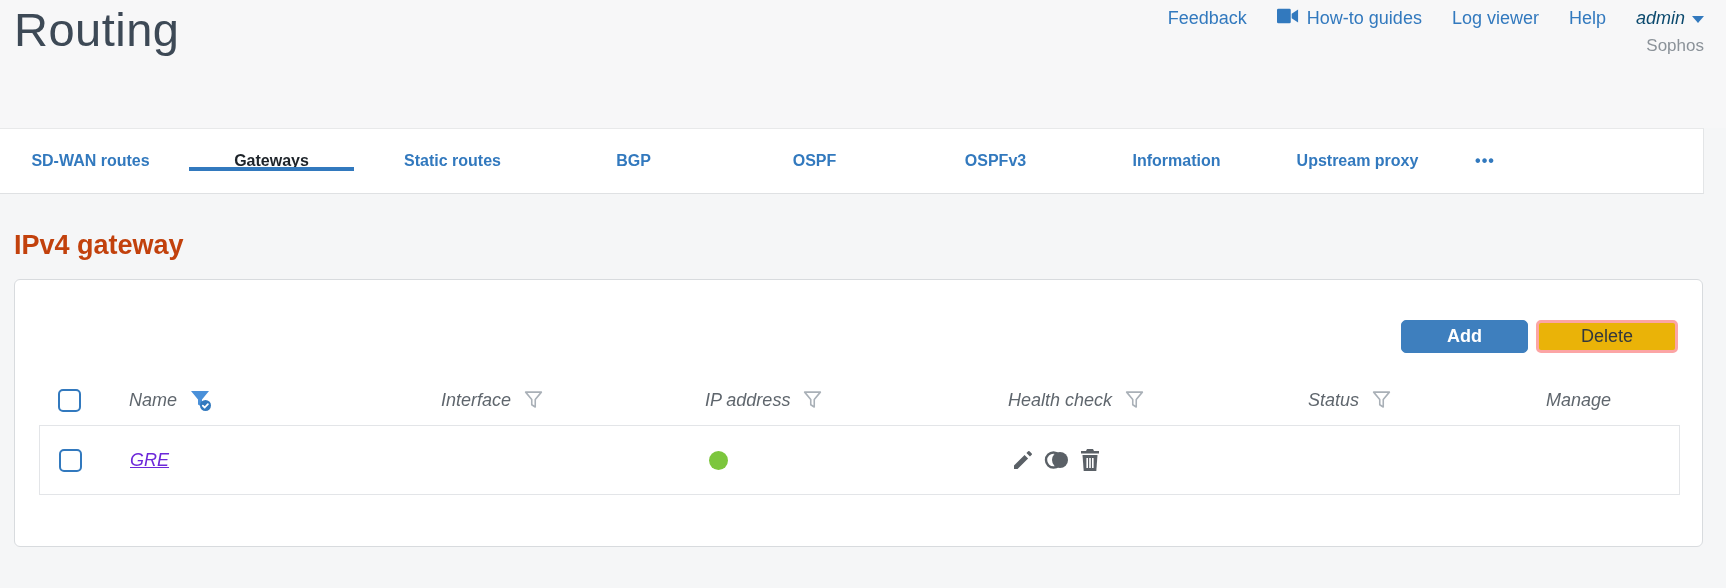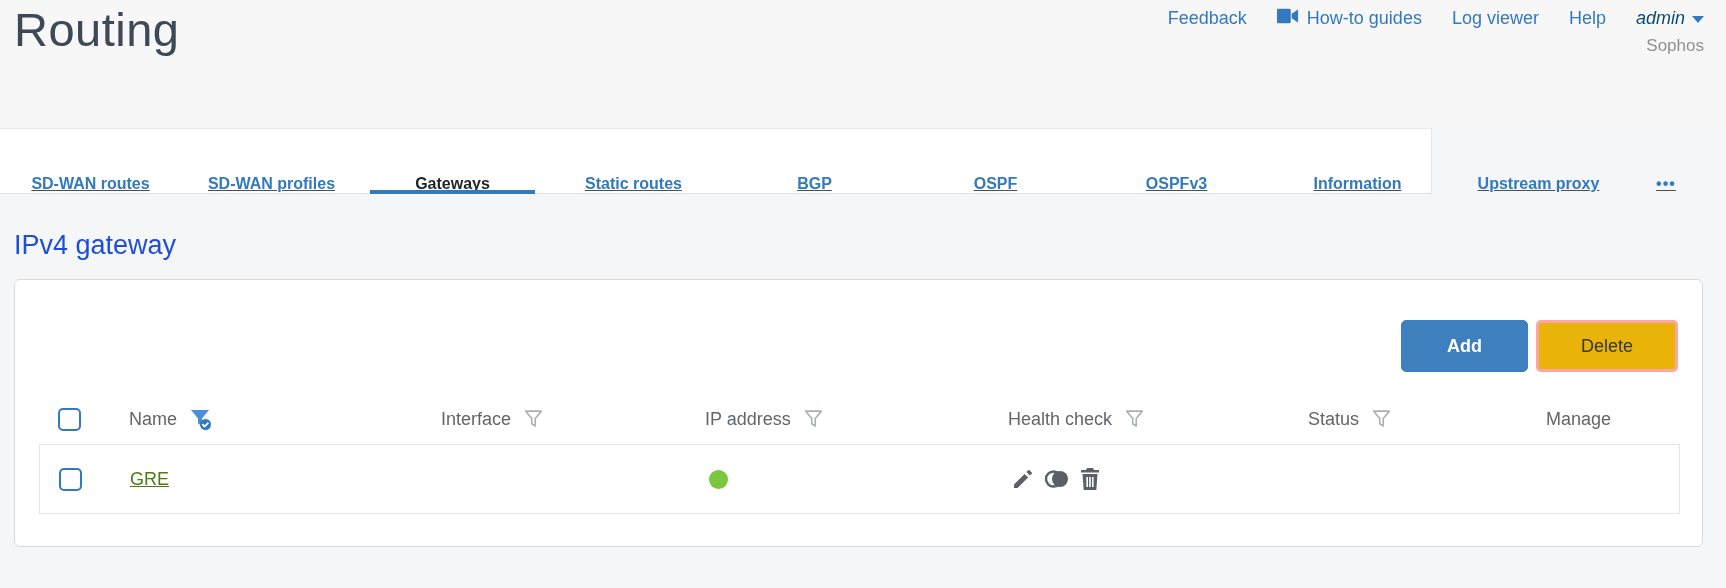--- a/index.html
+++ b/index.html
@@ -37,9 +37,9 @@
   }
   
   .tabbar {
-    width:1432px; height:66px; background:#ffffff;
+    width:1704px; height:66px; background:#ffffff;
     border-top:1px solid #e8e9ea; border-bottom:1px solid #dfe1e3; border-right:1px solid #e3e5e7;
-    display:flex; align-items:flex-end;text-decoration:underline;
+    display:flex; align-items:center;
   }
   .tab {
     flex:0 0 181px; display:flex; align-items:center; justify-content:center;

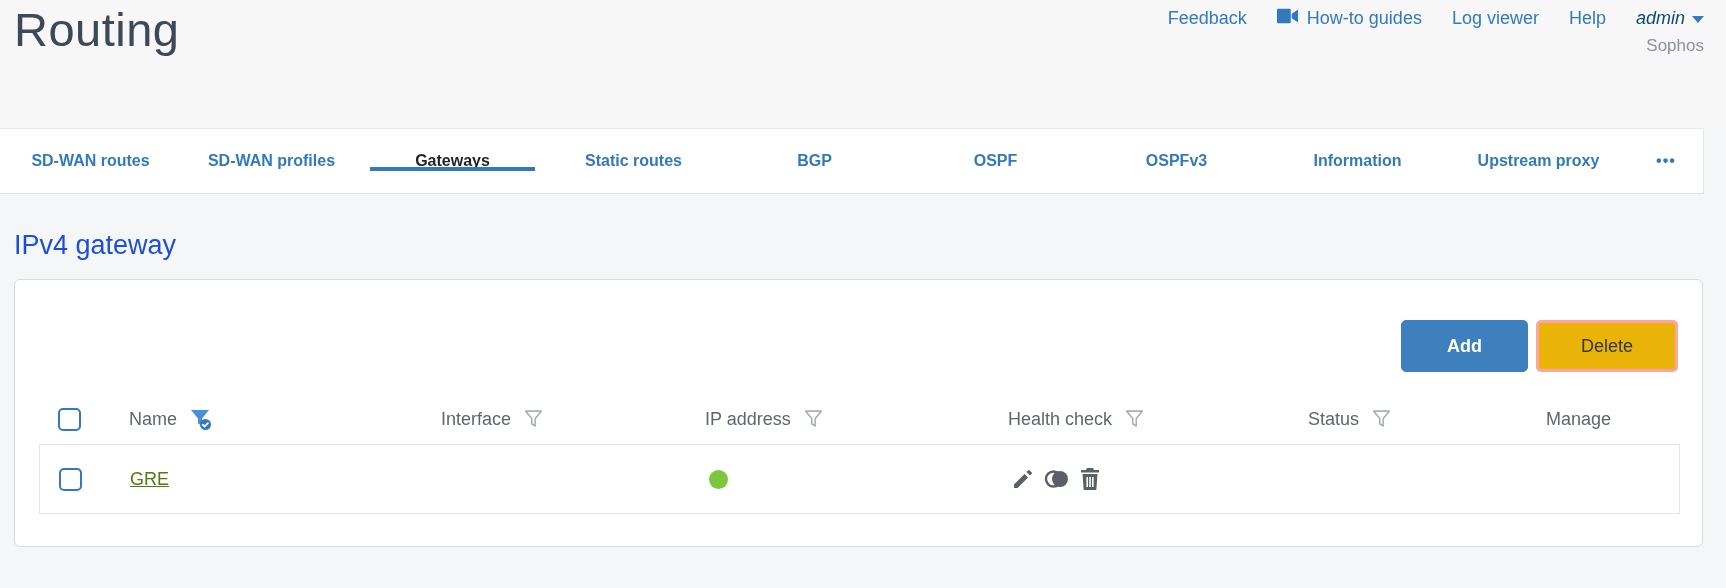--- a/index.html
+++ b/index.html
@@ -136,7 +136,6 @@
 
 <div class="tabbar">
   <div class="tab">SD-WAN routes</div>
-  <div class="tab">SD-WAN profiles</div>
   <div class="tab active">Gateways</div>
   <div class="tab">Static routes</div>
   <div class="tab">BGP</div>

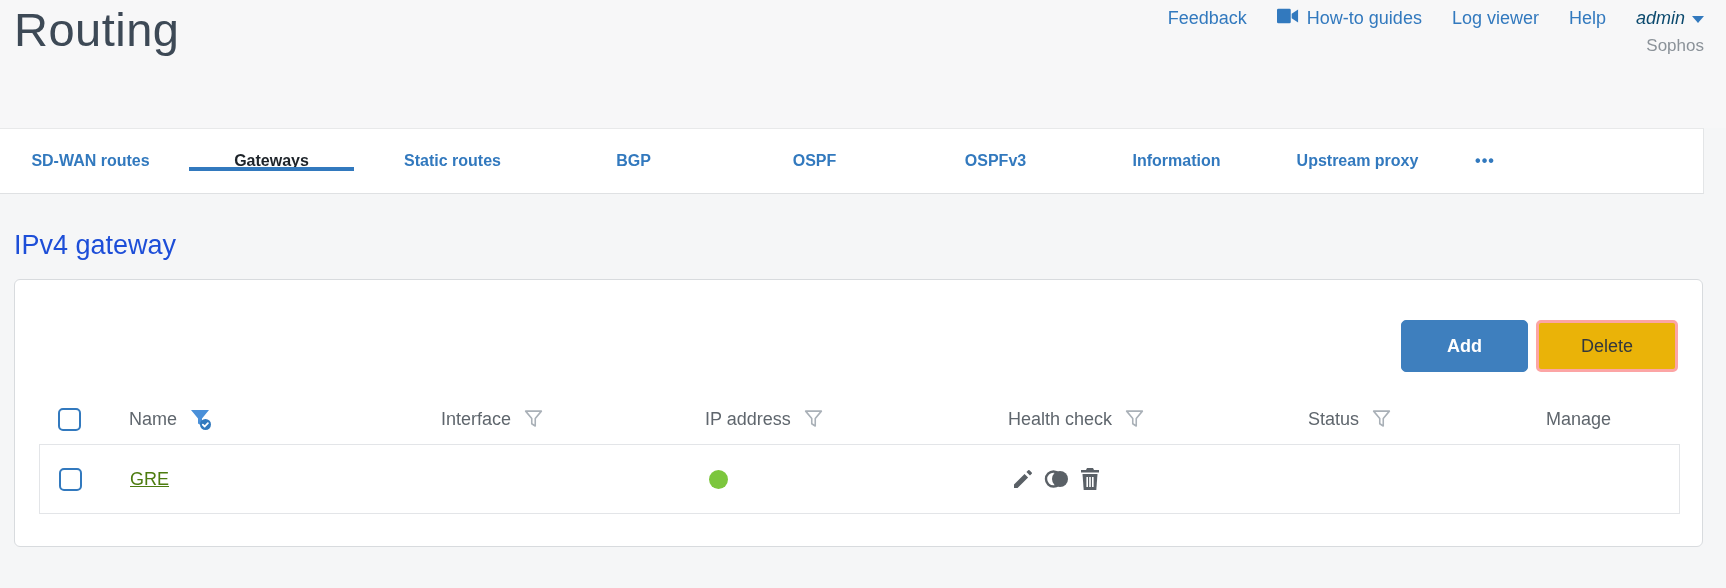--- a/index.html
+++ b/index.html
@@ -54,7 +54,7 @@
   
   .content { padding:0 0 0 14px; }
   .section-heading {
-    margin-top:36px; font-size:27px; font-weight:400; color:#1d4ed8;
+    margin-top:36px; font-size:27px; font-weight:700; color:#c2410c;
   }
   .card {
     margin-top:18px; width:1689px; height:268px;

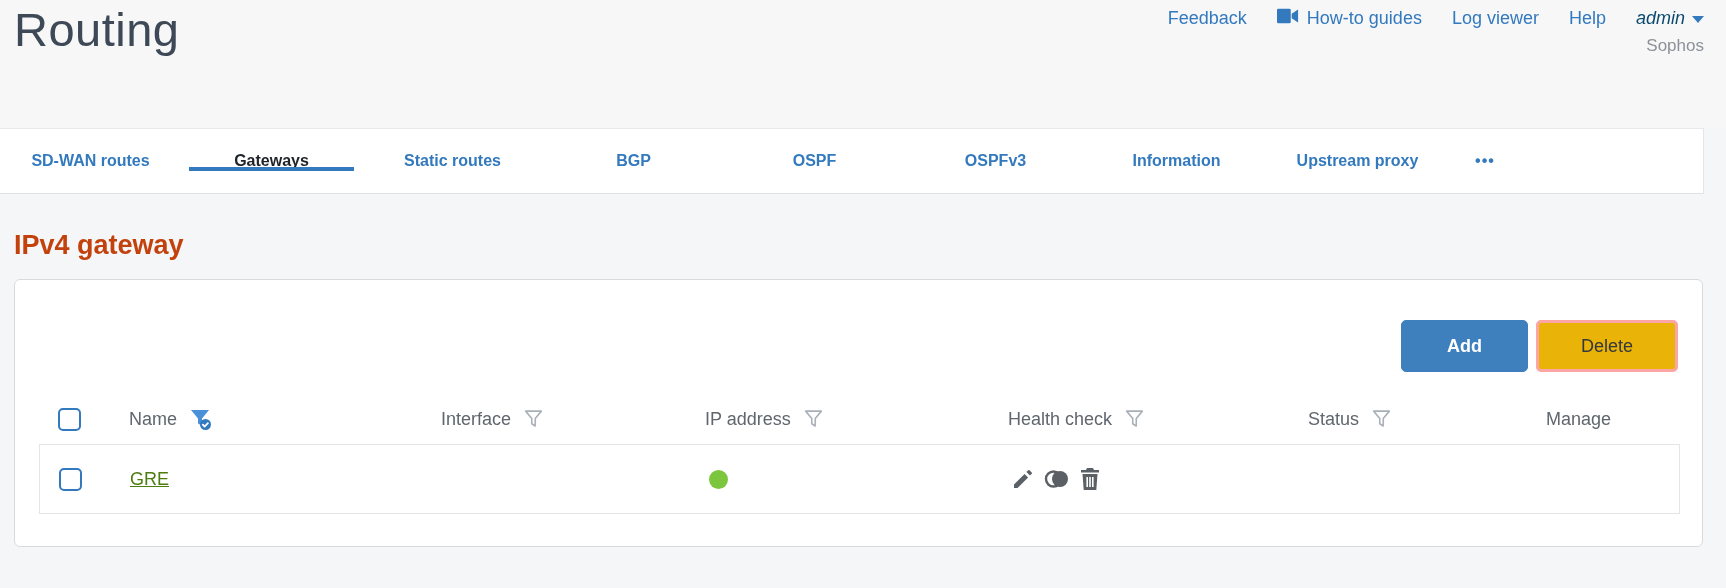--- a/index.html
+++ b/index.html
@@ -66,7 +66,7 @@
     padding:40px 24px 0 24px;
   }
   .btn {
-    height:52px; font-size:18px; font-weight:400; border-radius:5px; cursor:pointer;
+    height:33px; font-size:18px; font-weight:400; border-radius:5px; cursor:pointer;
     font-family:"Liberation Sans","DejaVu Sans",sans-serif;
   }
   .btn-primary {

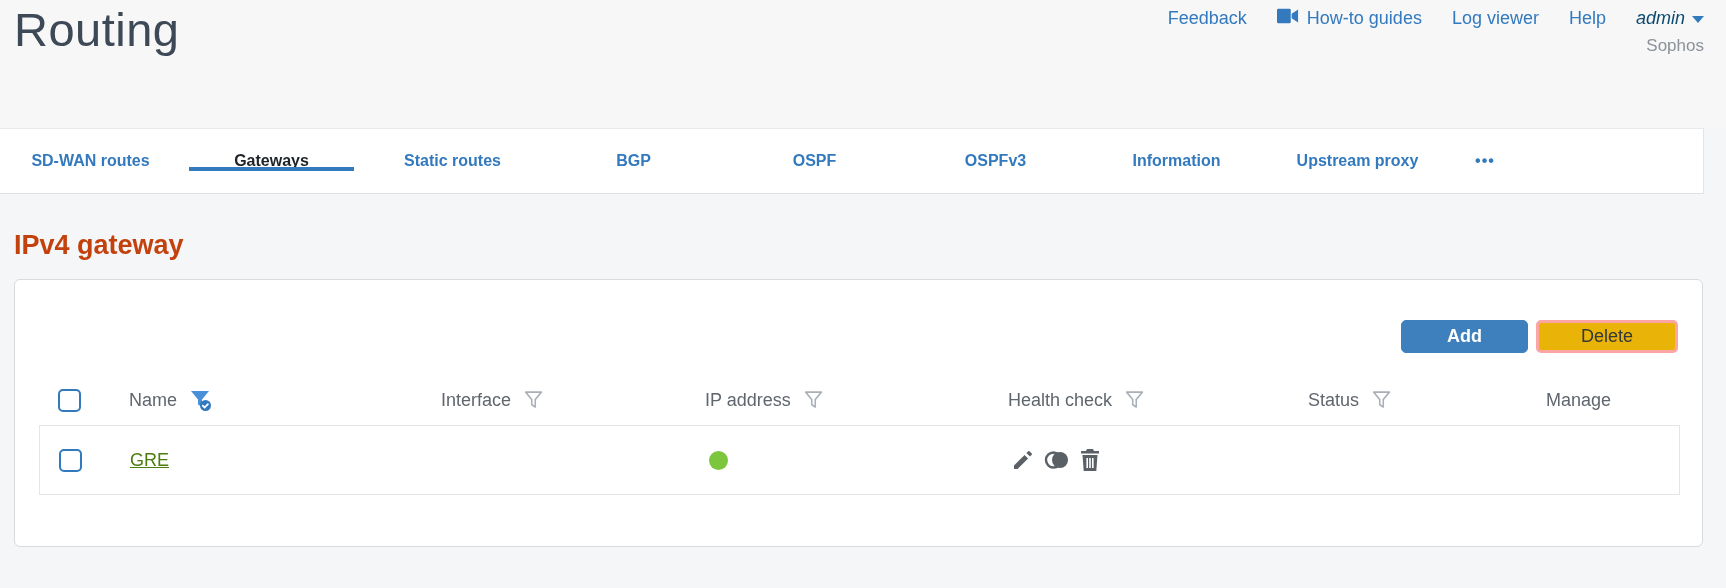--- a/index.html
+++ b/index.html
@@ -75,7 +75,7 @@
   .btn-secondary {
     width:142px; background:#eab308; border:3px solid #fca5a5; color:#33383d;
   }
-  .tablewrap { margin:22px 24px 0 24px; width:1641px; }
+  .tablewrap { margin:22px 24px 0 24px; width:1641px;font-style:italic; }
   .thead, .trow {
     display:grid;
     grid-template-columns:90px 312px 264px 303px 300px 238px 1fr;

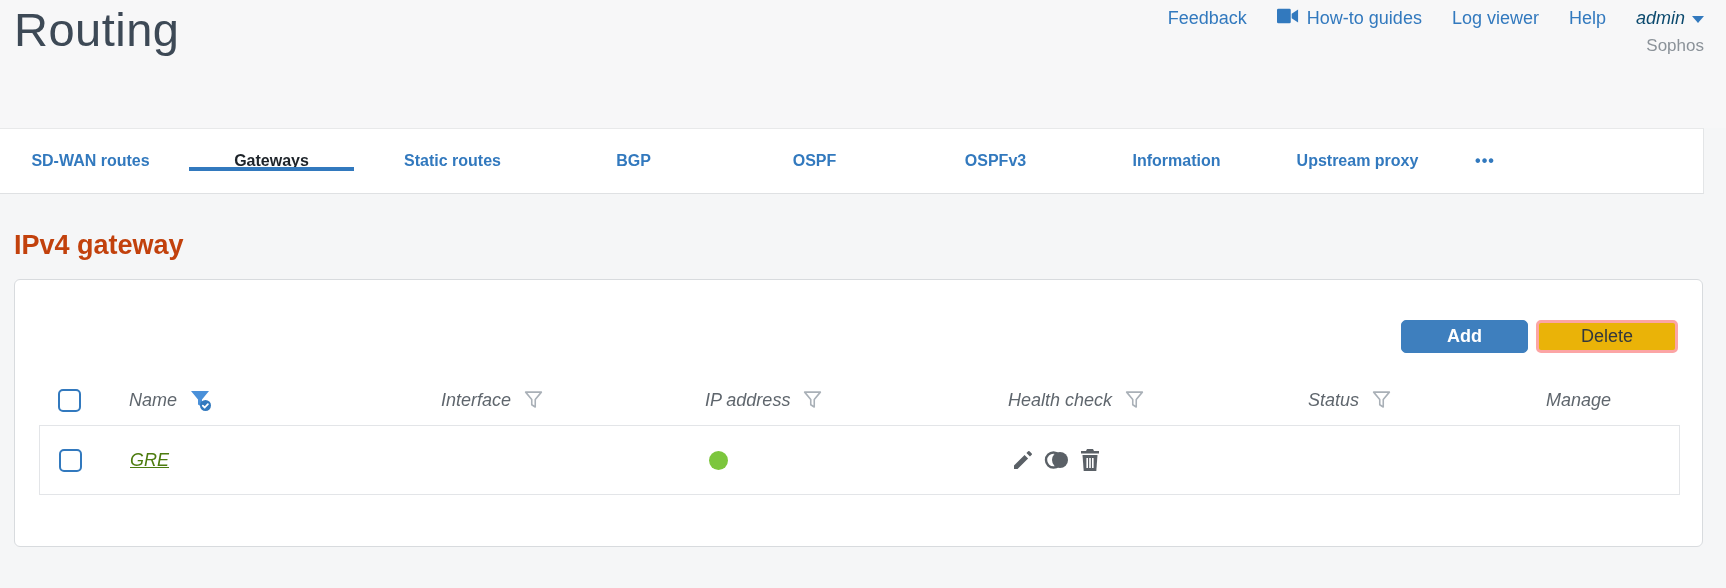--- a/index.html
+++ b/index.html
@@ -93,7 +93,7 @@
     width:23px; height:23px; border:2px solid #3279be; border-radius:5px;
     background:#ffffff; cursor:pointer;
   }
-  .name-link { color:#4d7c0f; text-decoration:underline; cursor:pointer; font-size:18px; }
+  .name-link { color:#6d28d9; text-decoration:underline; cursor:pointer; font-size:18px; }
   .cell-ip { color:#555b61; }
   .cell-health { color:#3f464c; }
   .status-dot { width:19px; height:19px; border-radius:50%; margin-left:3px; }

